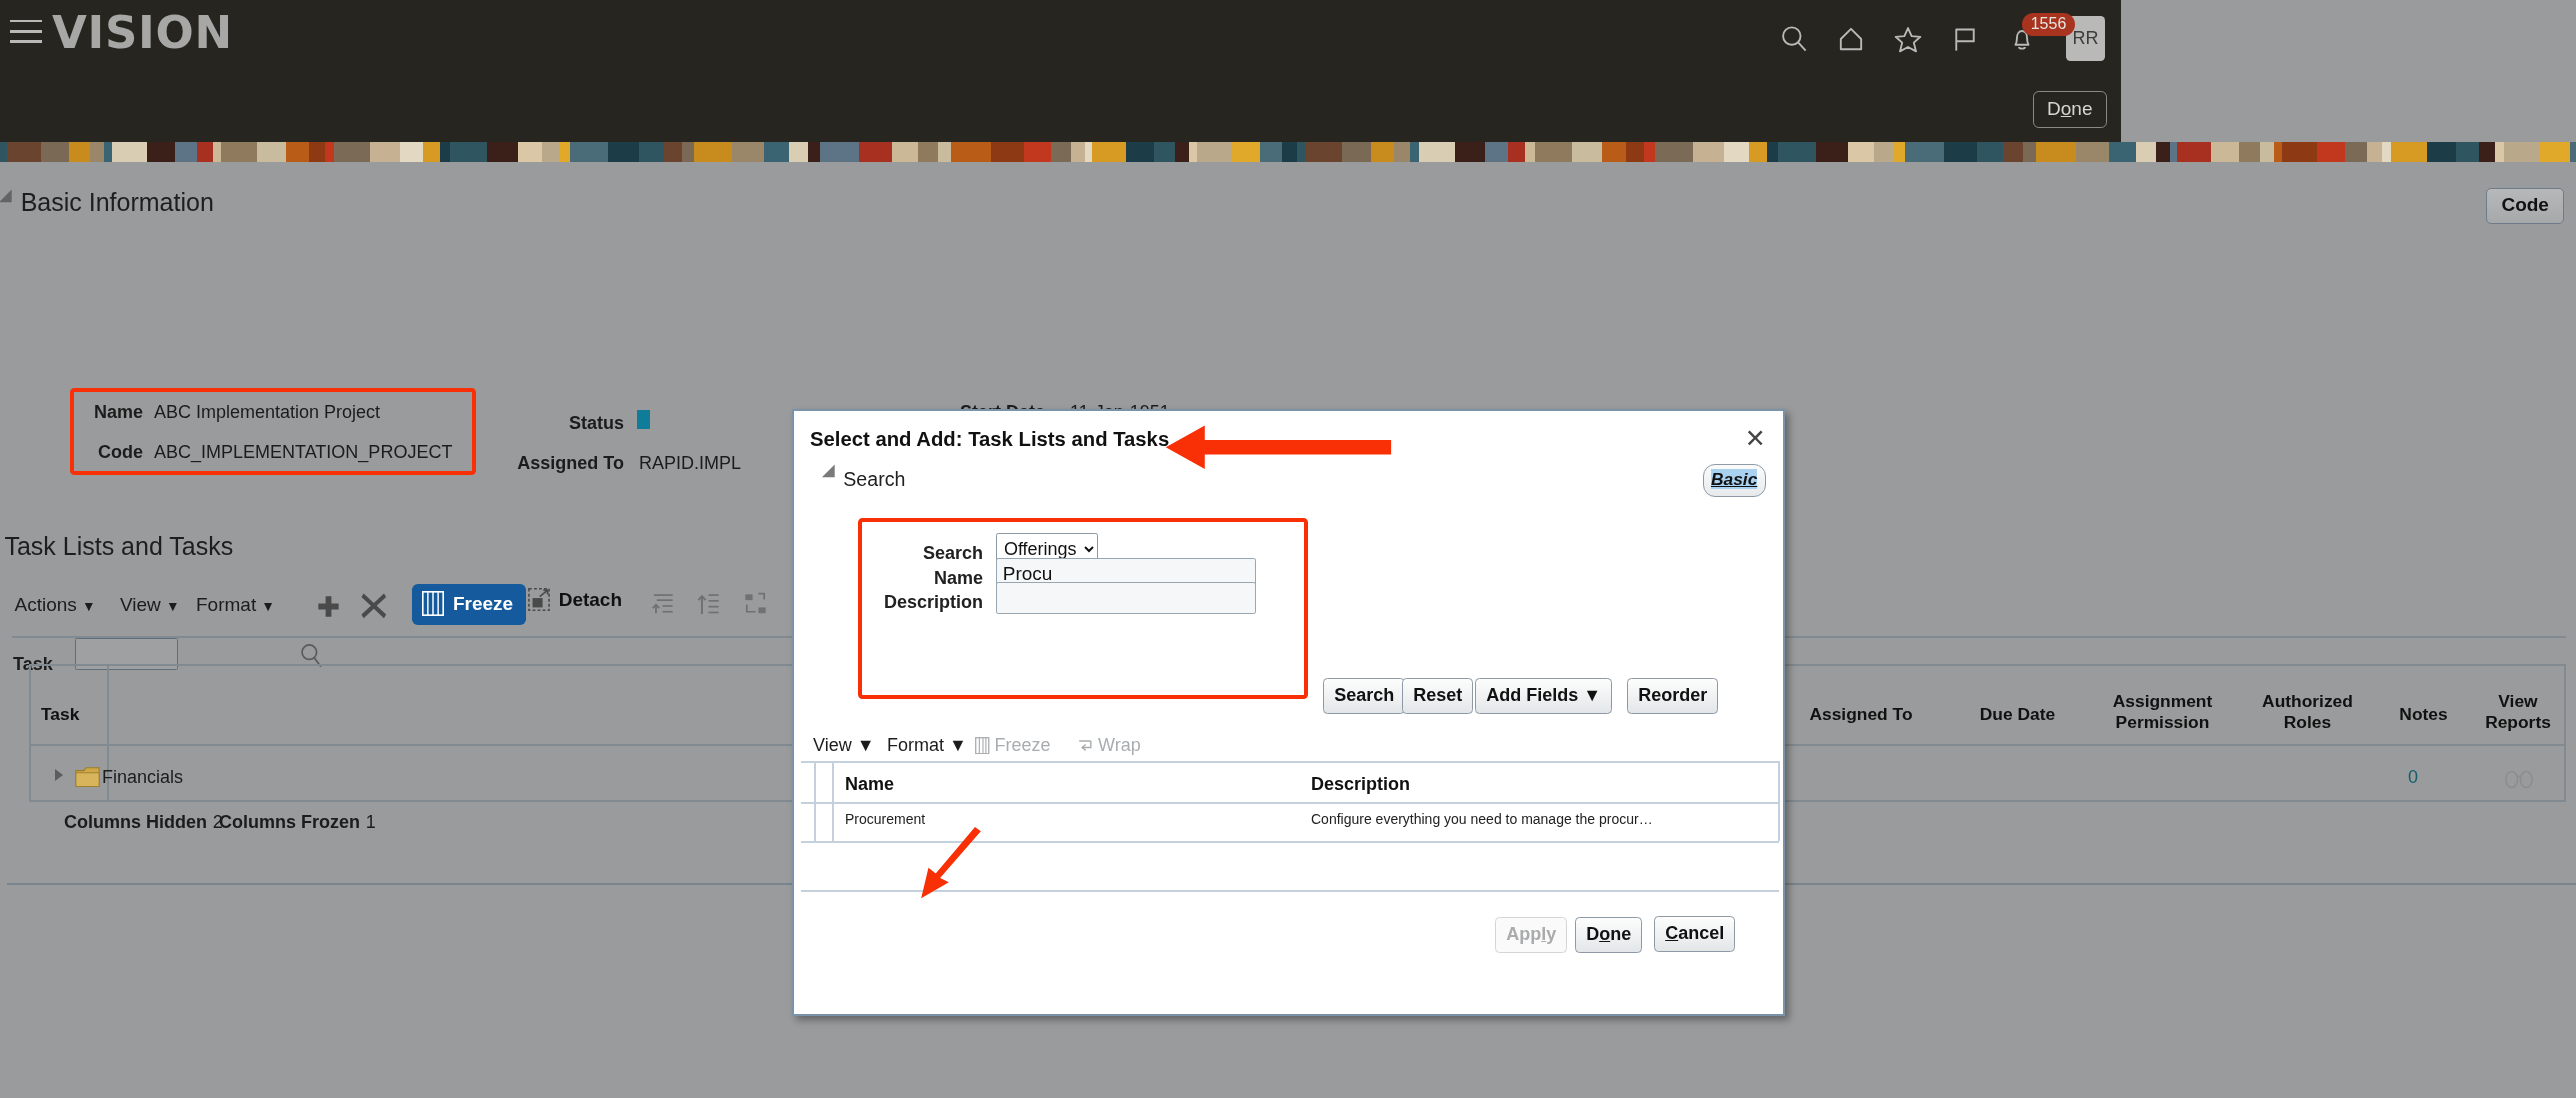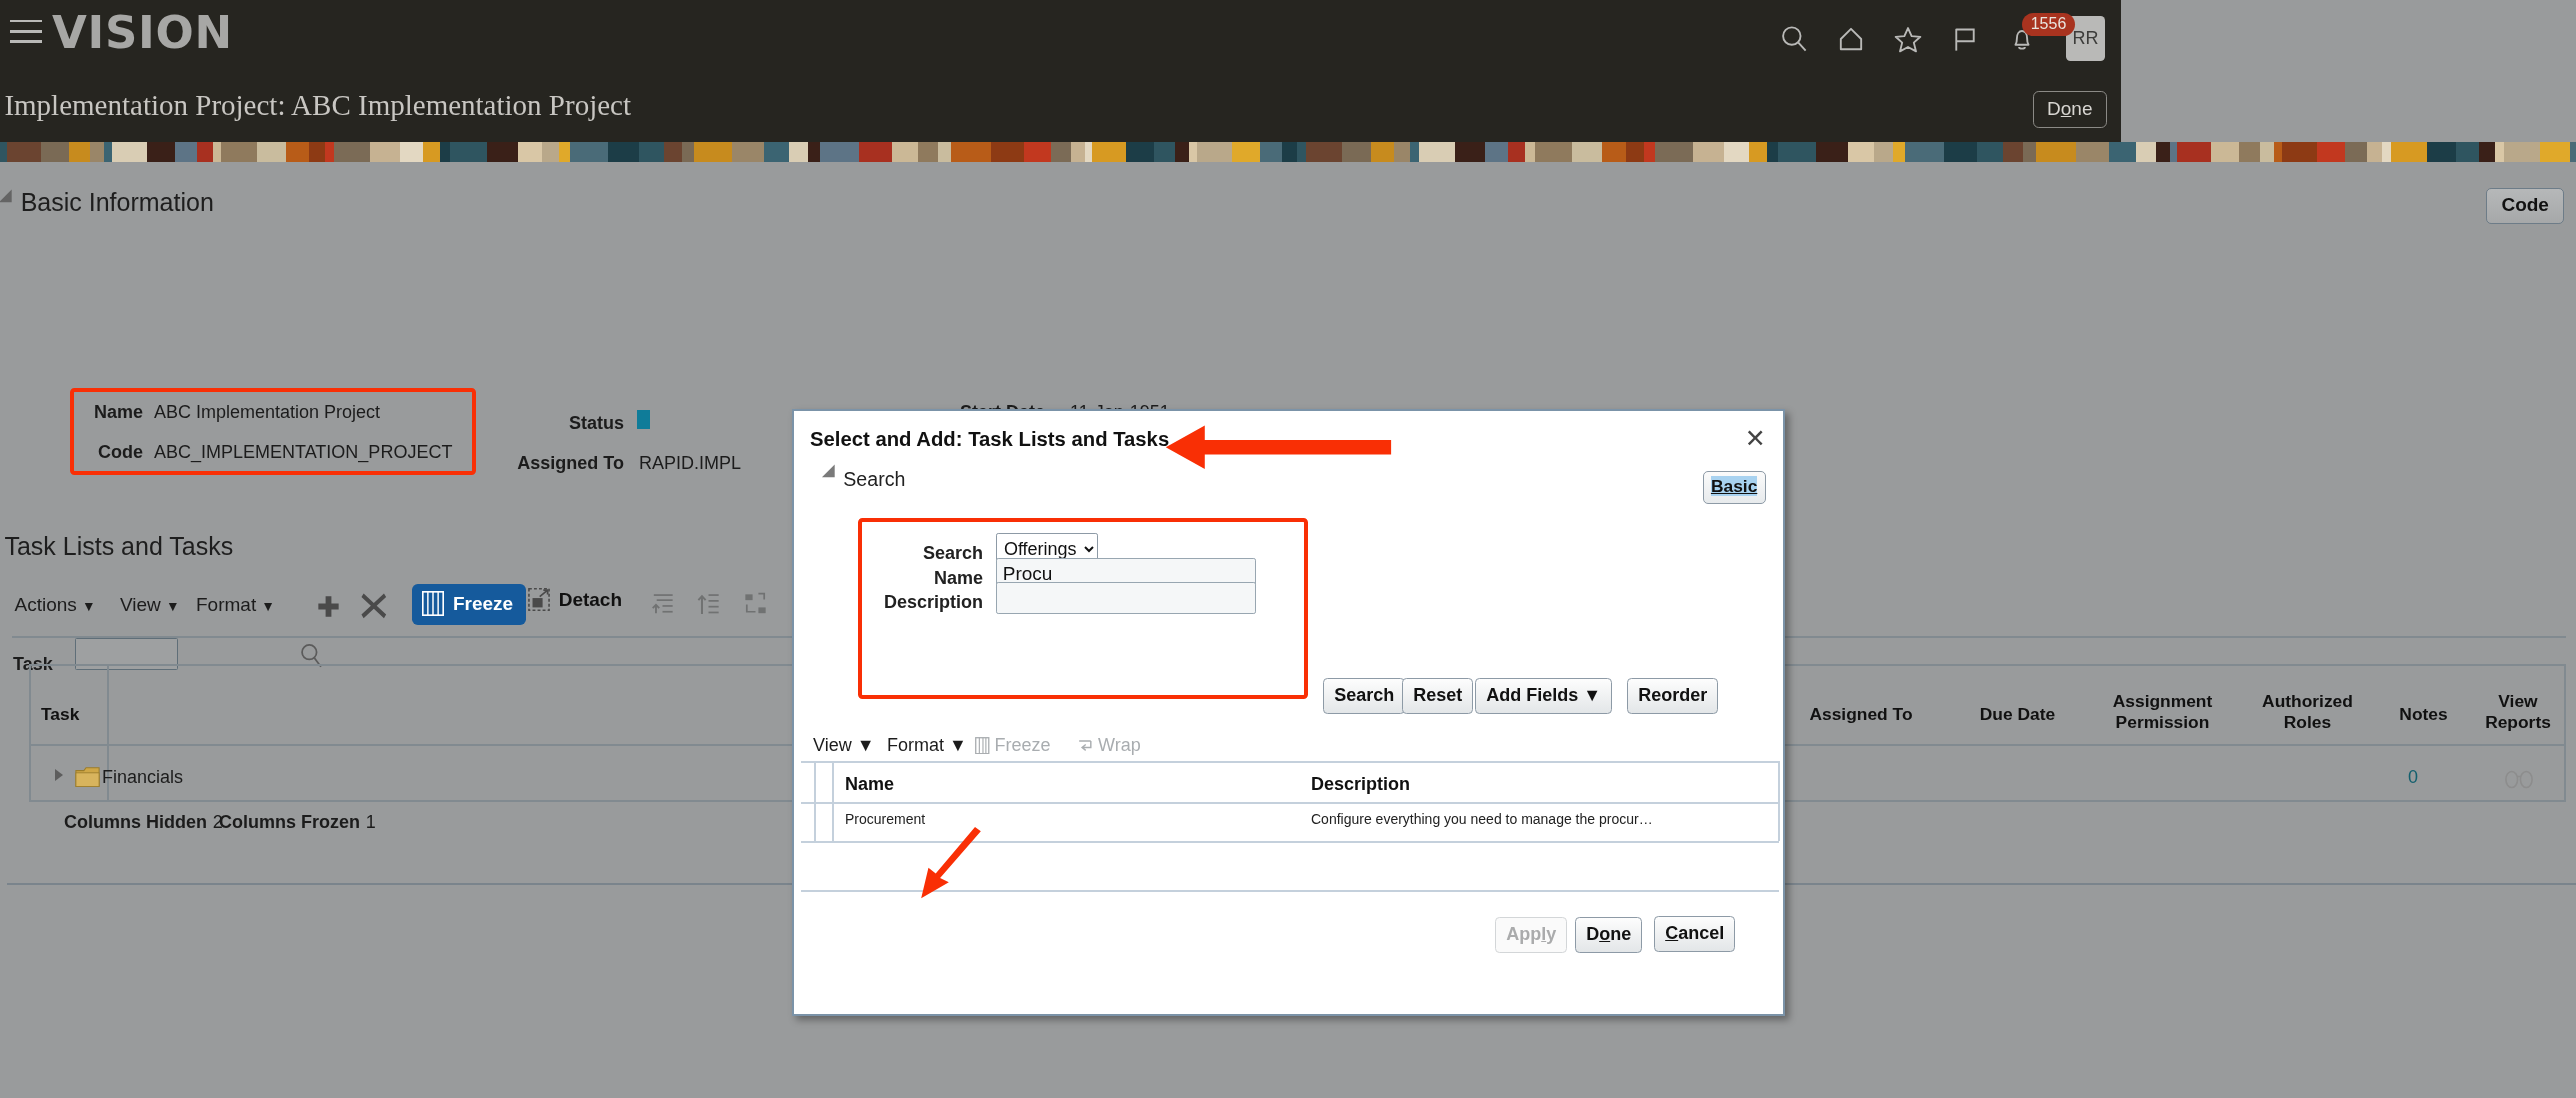--- a/index.html
+++ b/index.html
@@ -415,7 +415,6 @@
       <div class="avatar">RR</div>
     </div>
 
-    <div class="page-title">Implementation Project: ABC Implementation Project</div>
 
     <button class="header-done">D<u>o</u>ne</button>
   </div>

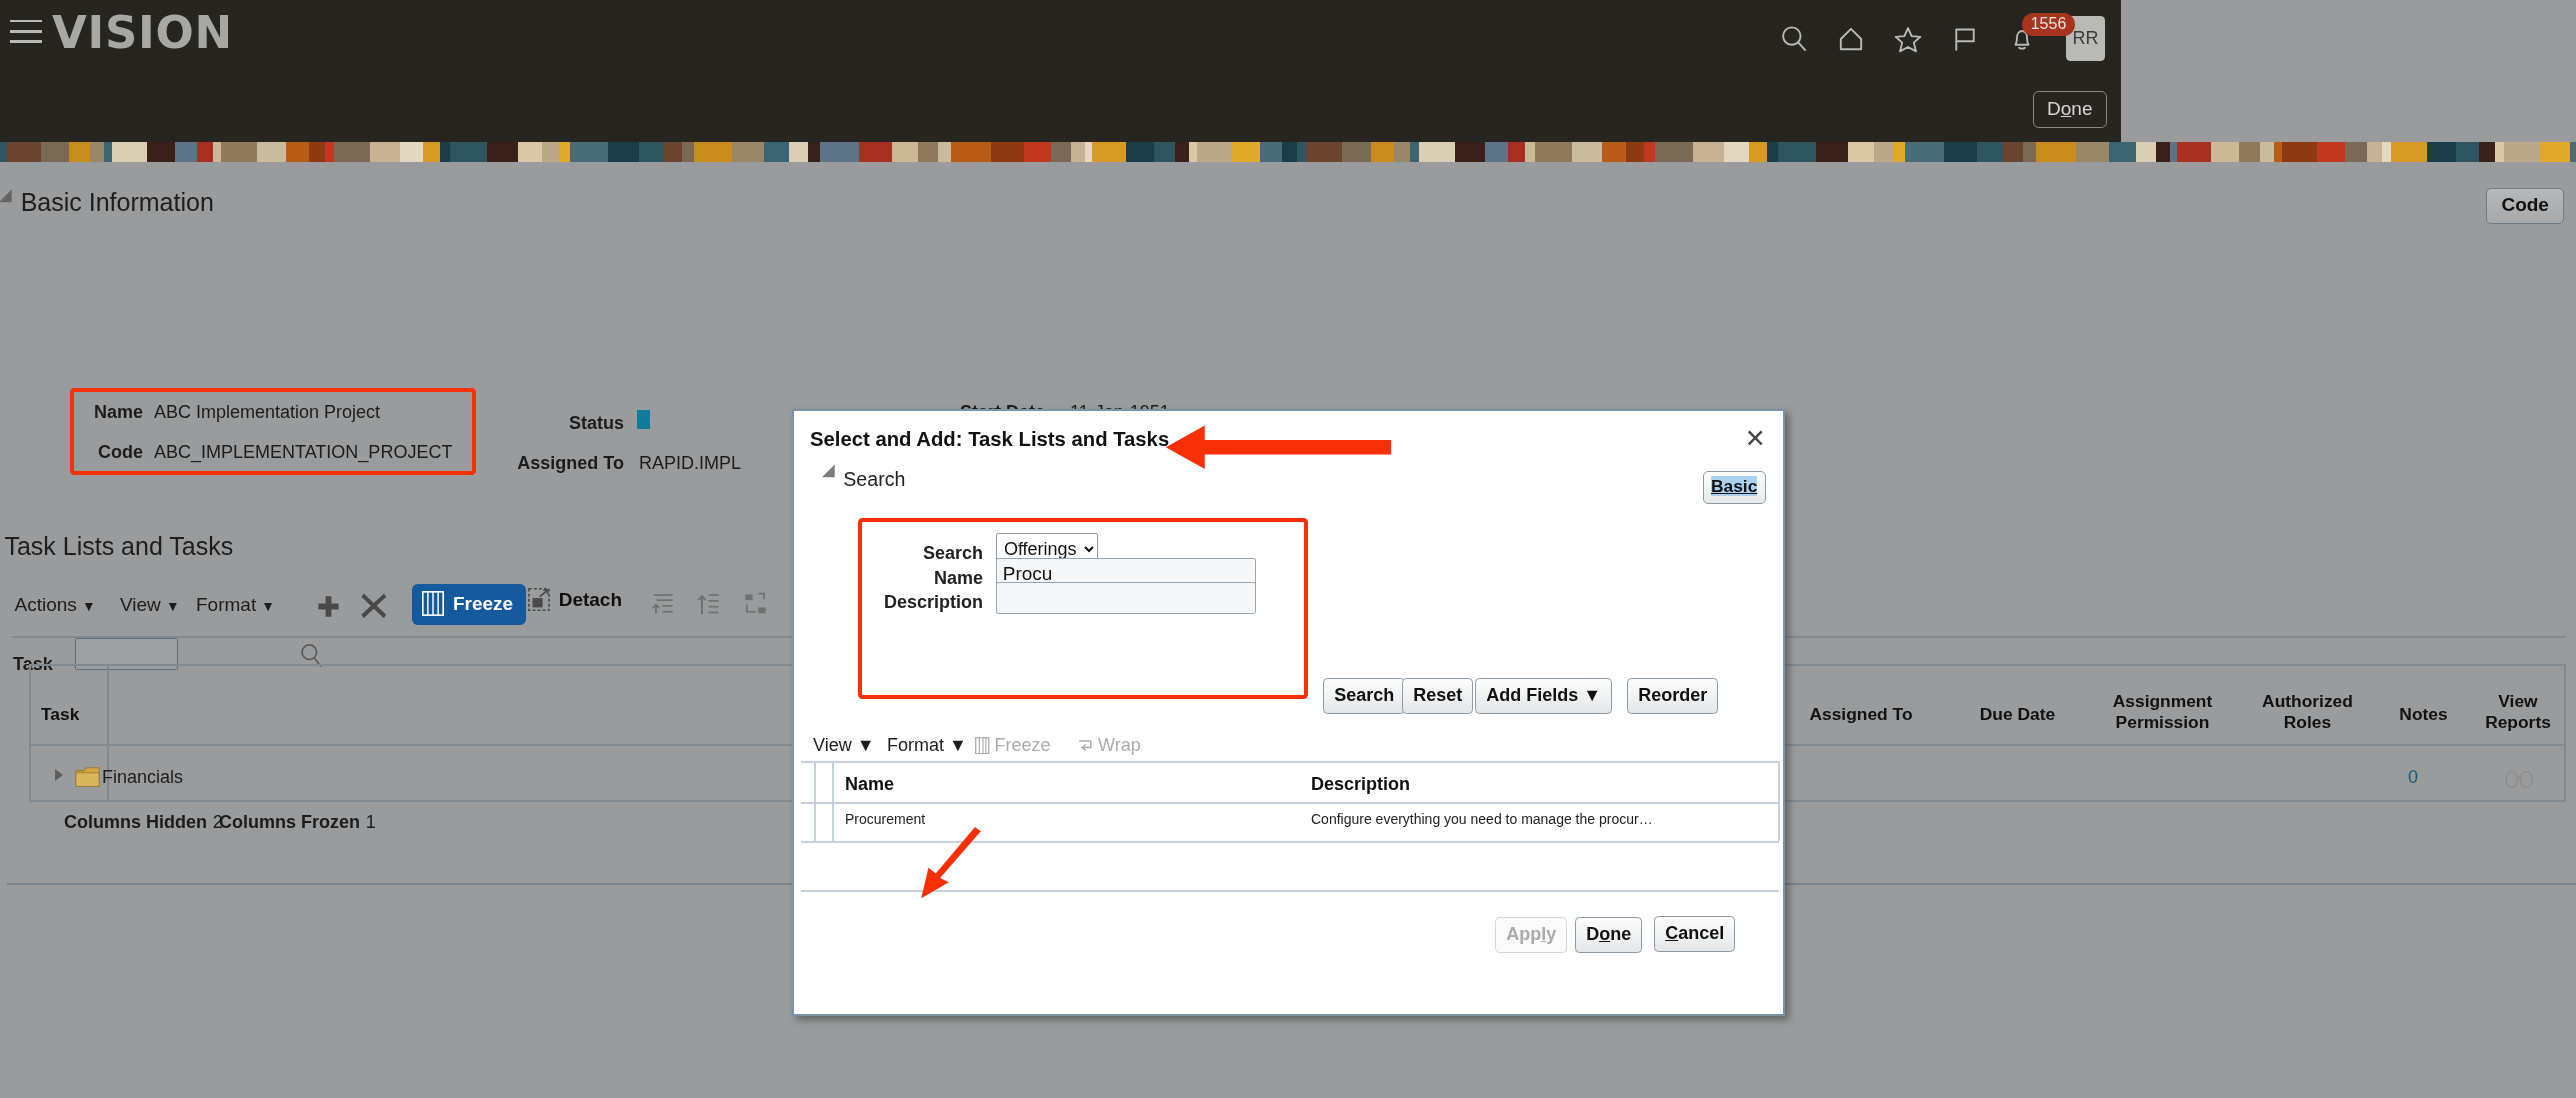--- a/index.html
+++ b/index.html
@@ -289,12 +289,13 @@
     font-family: "Liberation Sans", sans-serif;
   }
   .basic-btn {
-    position: absolute; right: 17.4px; top: 60px;
+    position: absolute; right: 17.4px; top: 53px;
     border: 1.5px solid #8d9aa6;
-    border-radius: 5px;
+    border-radius: 12px;
     background: linear-gradient(#fbfbfb, #e7eaec);
     padding: 4.4px 7.3px 5.8px 7.3px;
     cursor: pointer;
+    font-style: italic;
   }
   .basic-btn span {
     font-size: 17.4px; font-weight: bold; color: #111;

